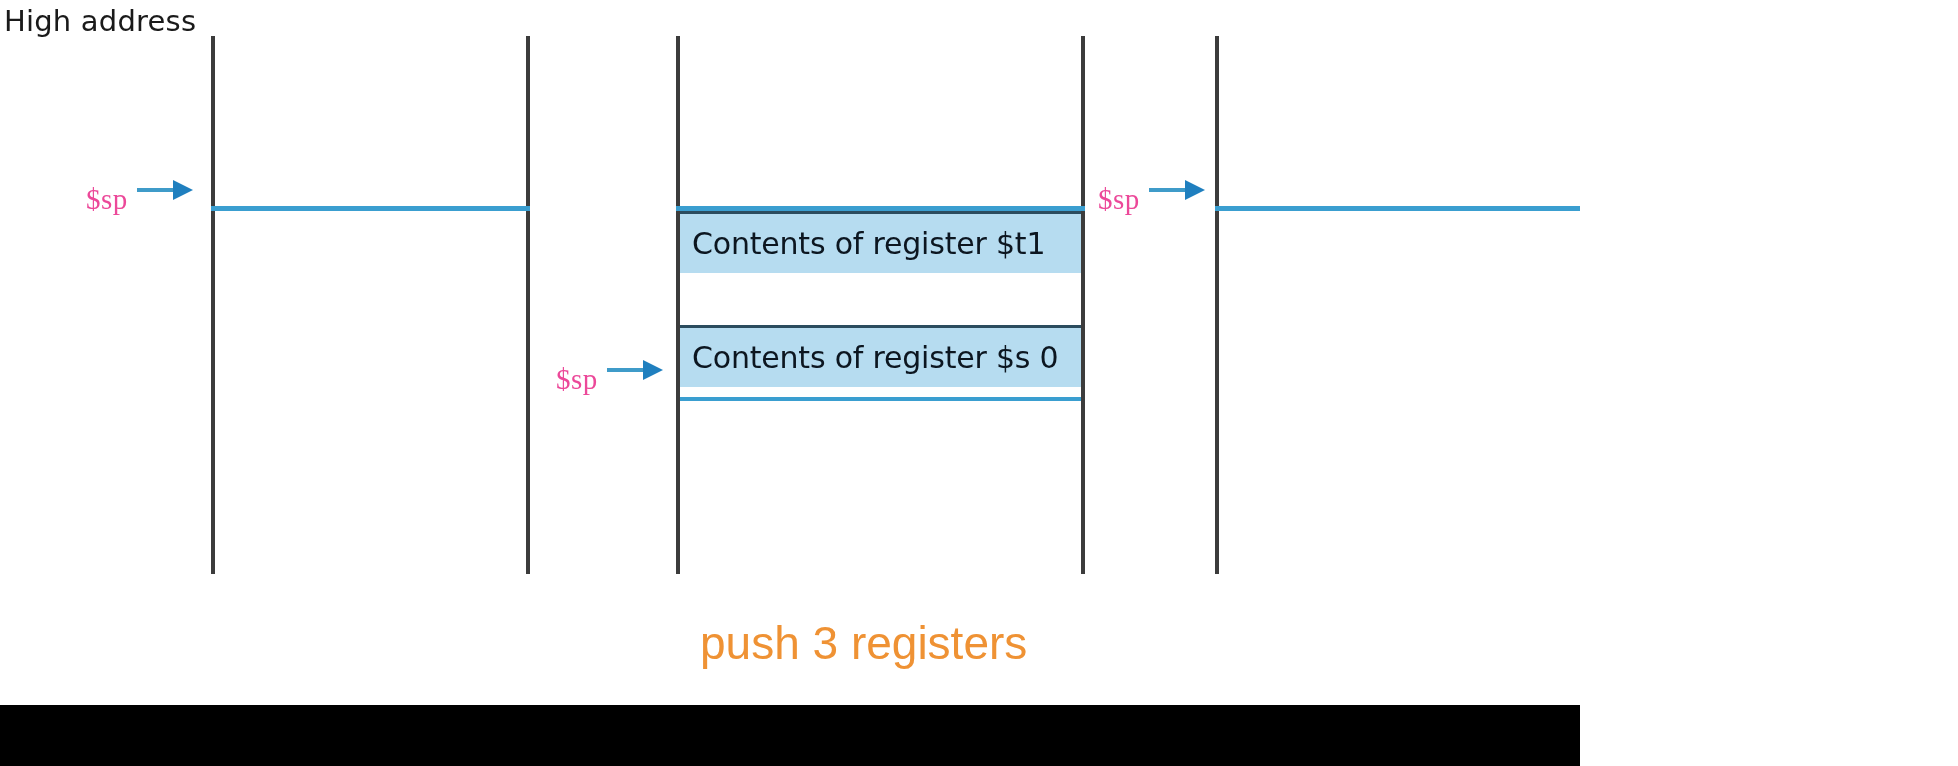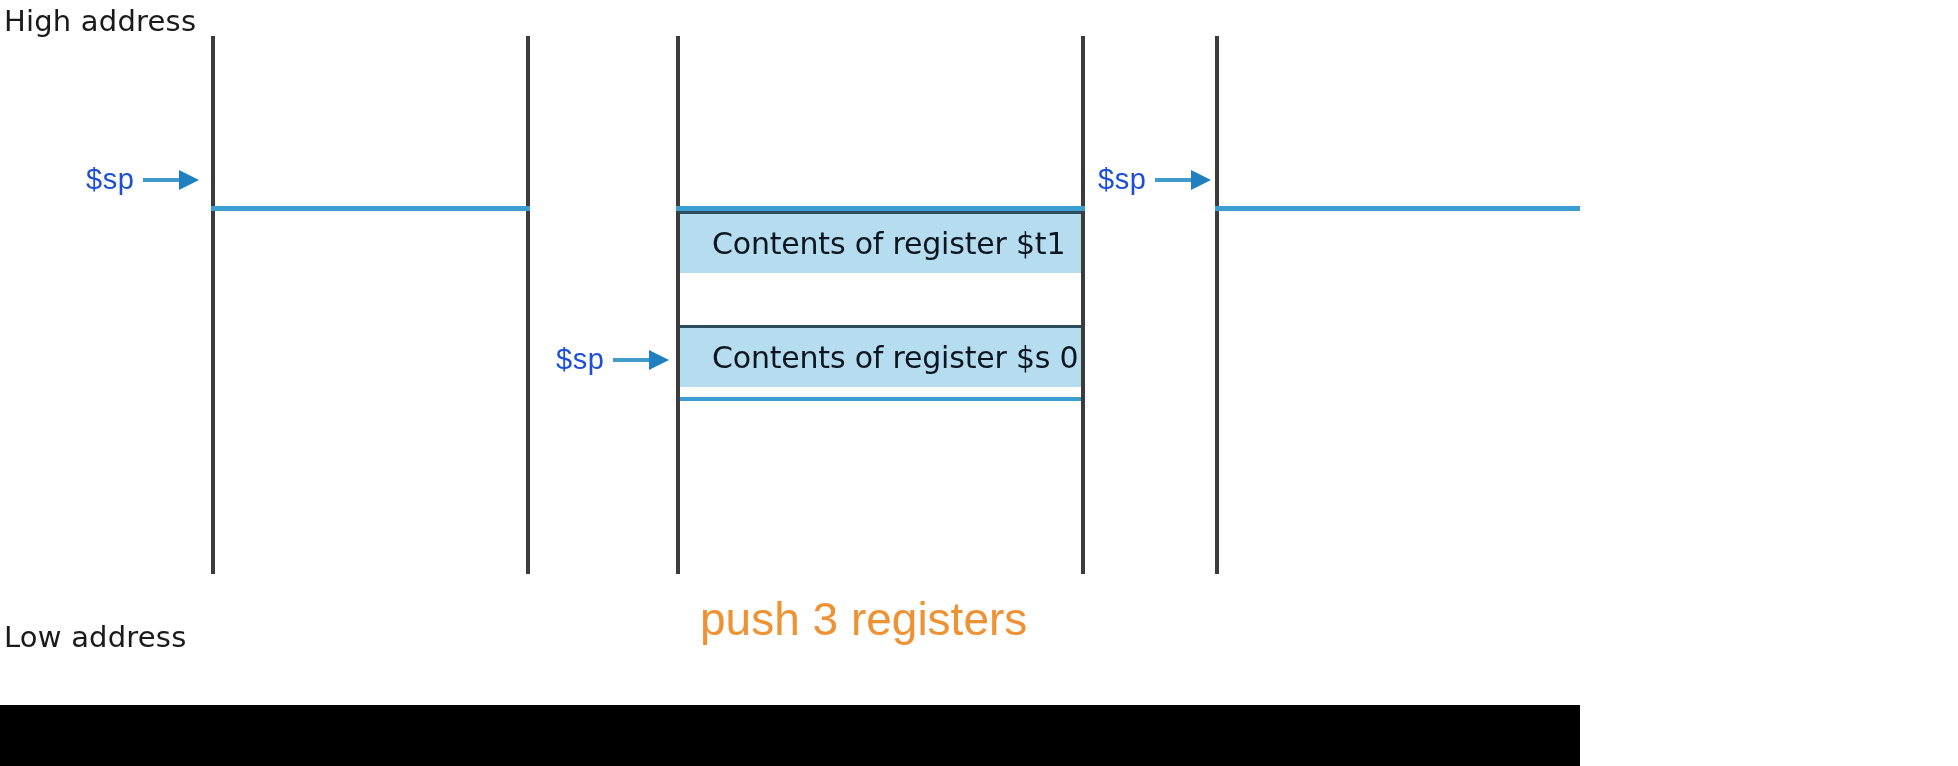--- a/index.html
+++ b/index.html
@@ -44,10 +44,11 @@
     white-space: nowrap;
   }
   .sp-text {
-    font-family: Liberation Sans, sans-serif;
+    font-family: Liberation Serif, serif;
     font-size: 29px;
-    color: #1d4ed8;
+    color: #ec4899;
     letter-spacing: .5px;
+    margin-top: 20px;
   }
   .sp-arrow {
     position: relative;

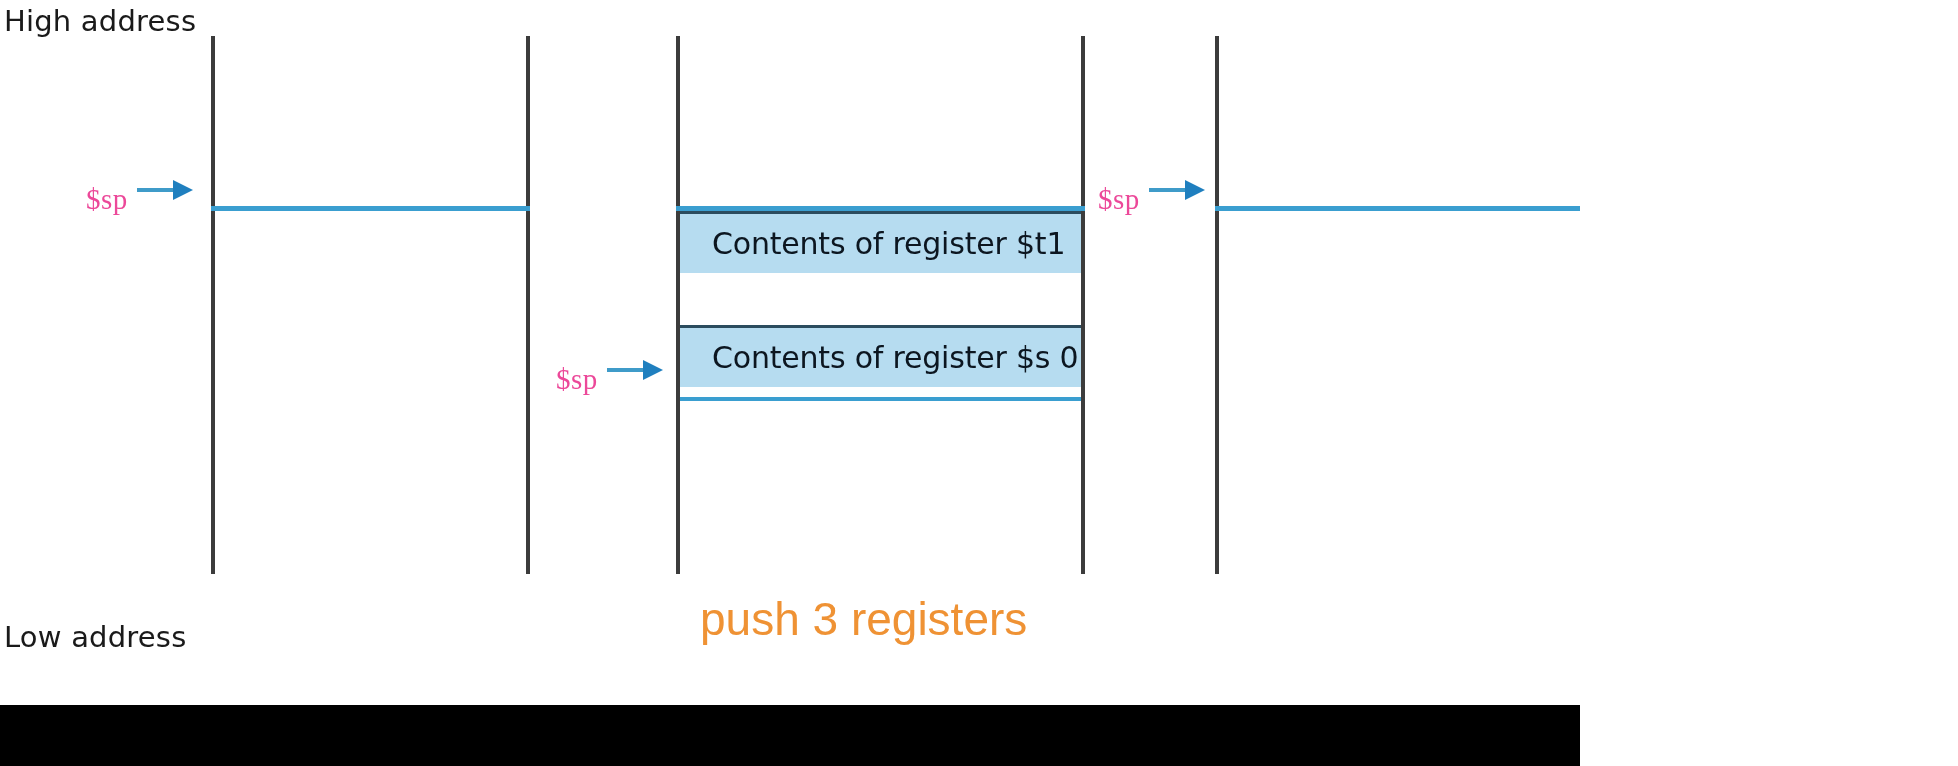--- a/index.html
+++ b/index.html
@@ -90,7 +90,7 @@
     font-family: "DejaVu Sans", sans-serif;
     font-size: 30px;
     color: #0c1620;
-    padding-left: 32px;
+    padding-left: 12px;
     white-space: nowrap;
     letter-spacing: -.2px;
   }

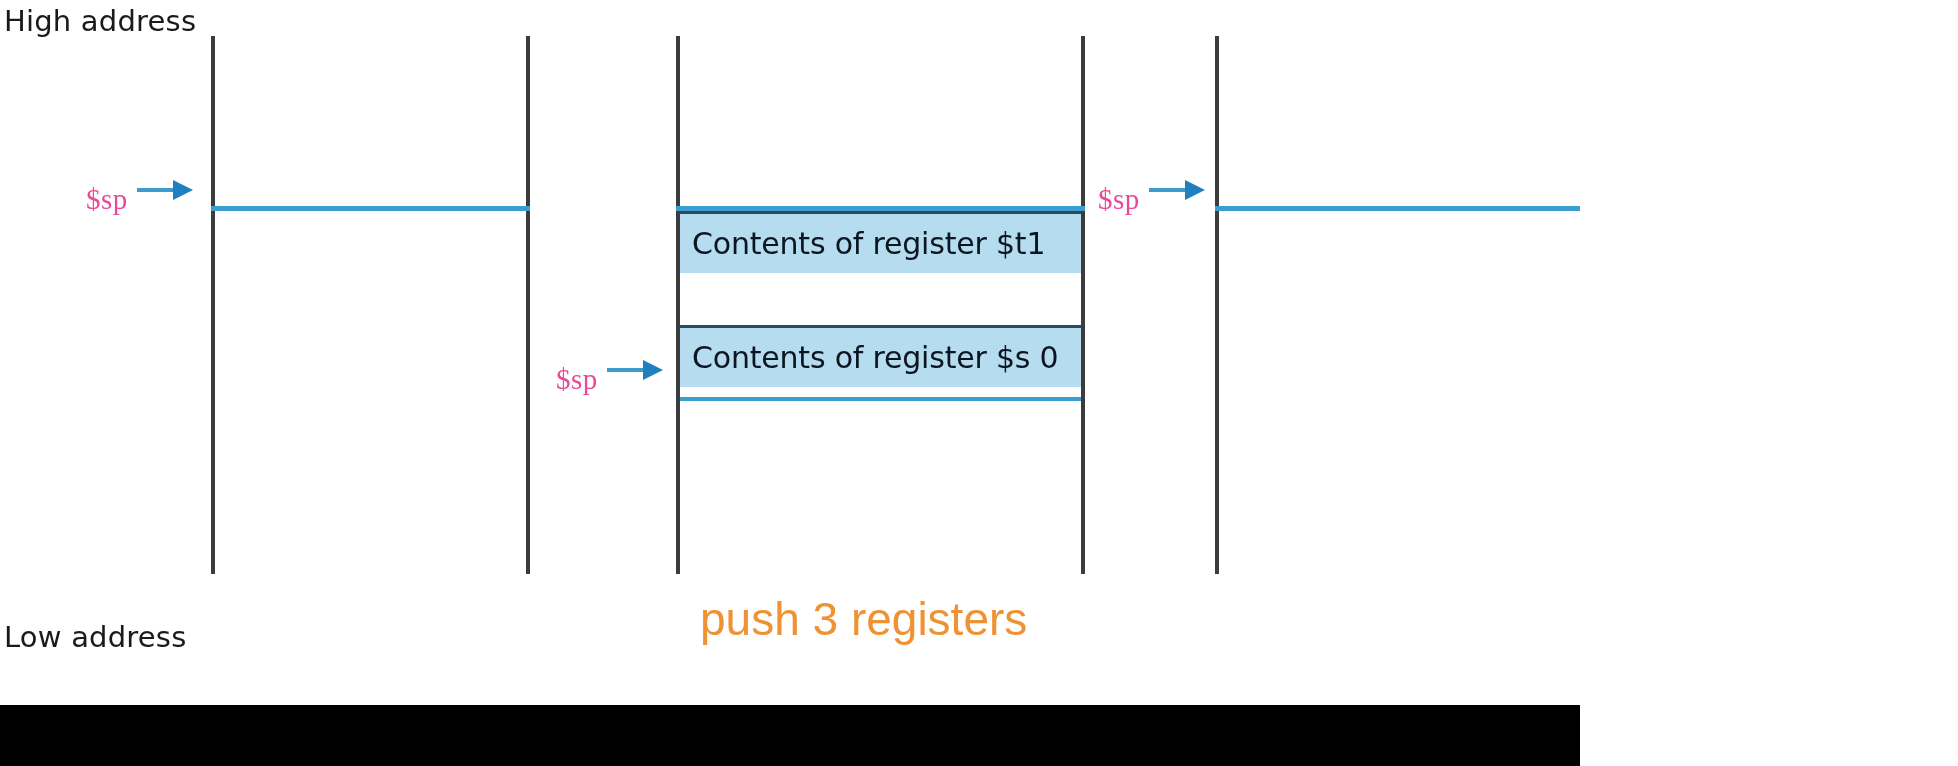--- a/index.html
+++ b/index.html
@@ -122,7 +122,6 @@
 
   <div class="addr-label" style="left:4px; top:4px;">High address</div>
 
-  <div class="addr-label" style="left:4px; top:620px;">Low address</div>
 
   <div class="vline" style="left:211px; top:36px; height:538px;"></div>
   <div class="vline" style="left:526px; top:36px; height:538px;"></div>

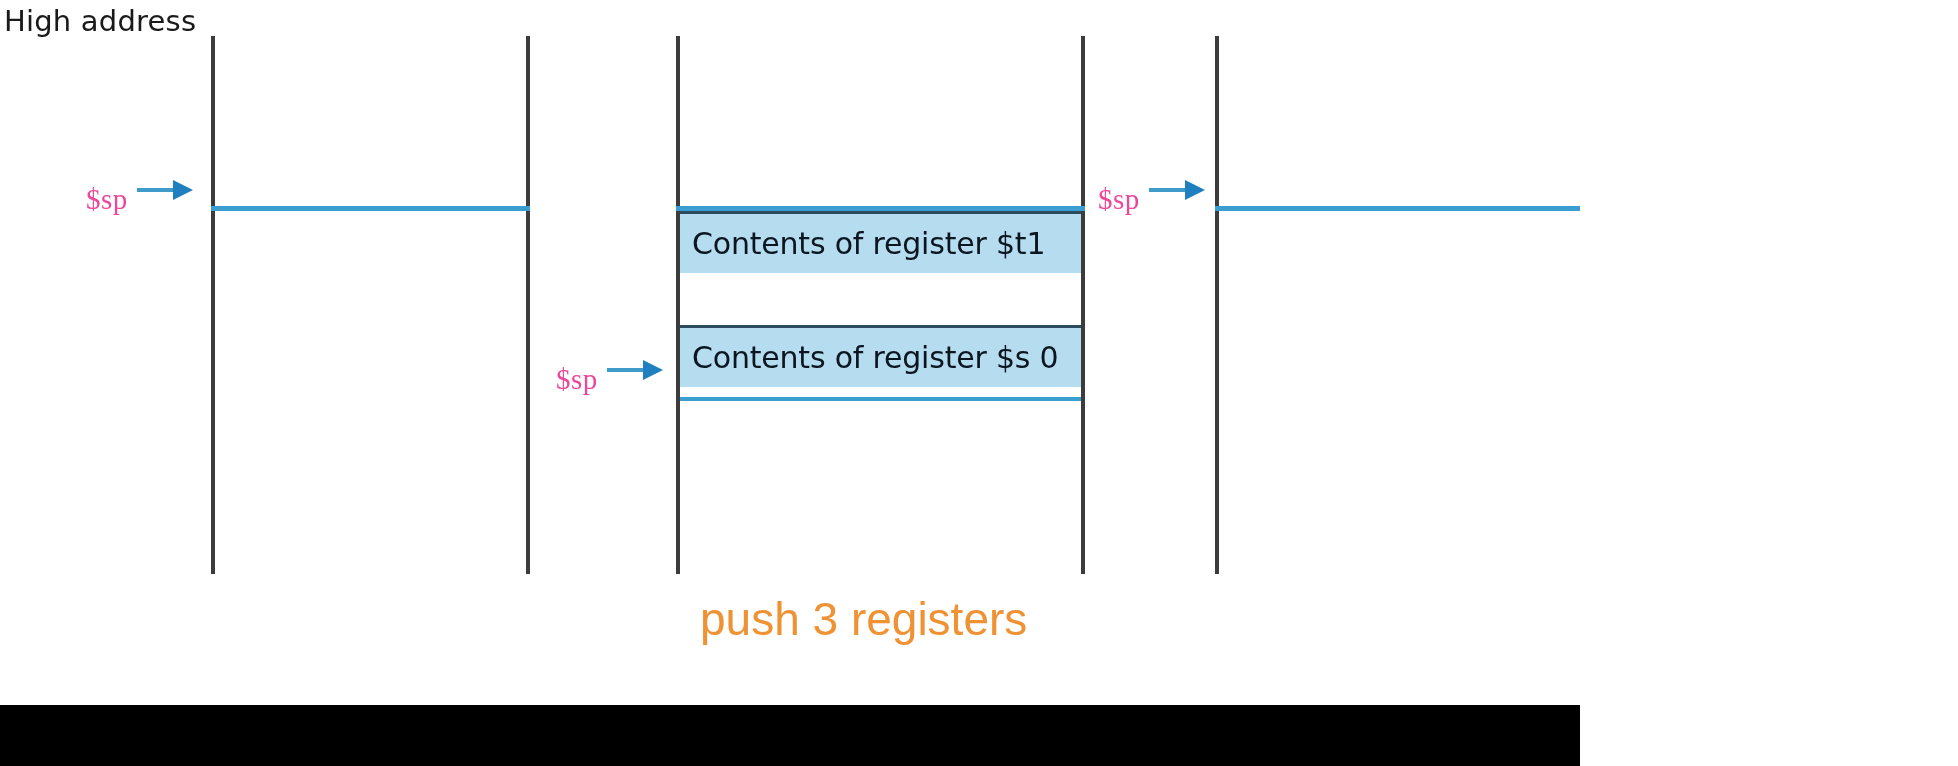--- a/index.html
+++ b/index.html
@@ -107,6 +107,7 @@
     font-size: 46px;
     color: #ef9234;
     white-space: nowrap;
+    margin-top: 24px;
   }
 
   

